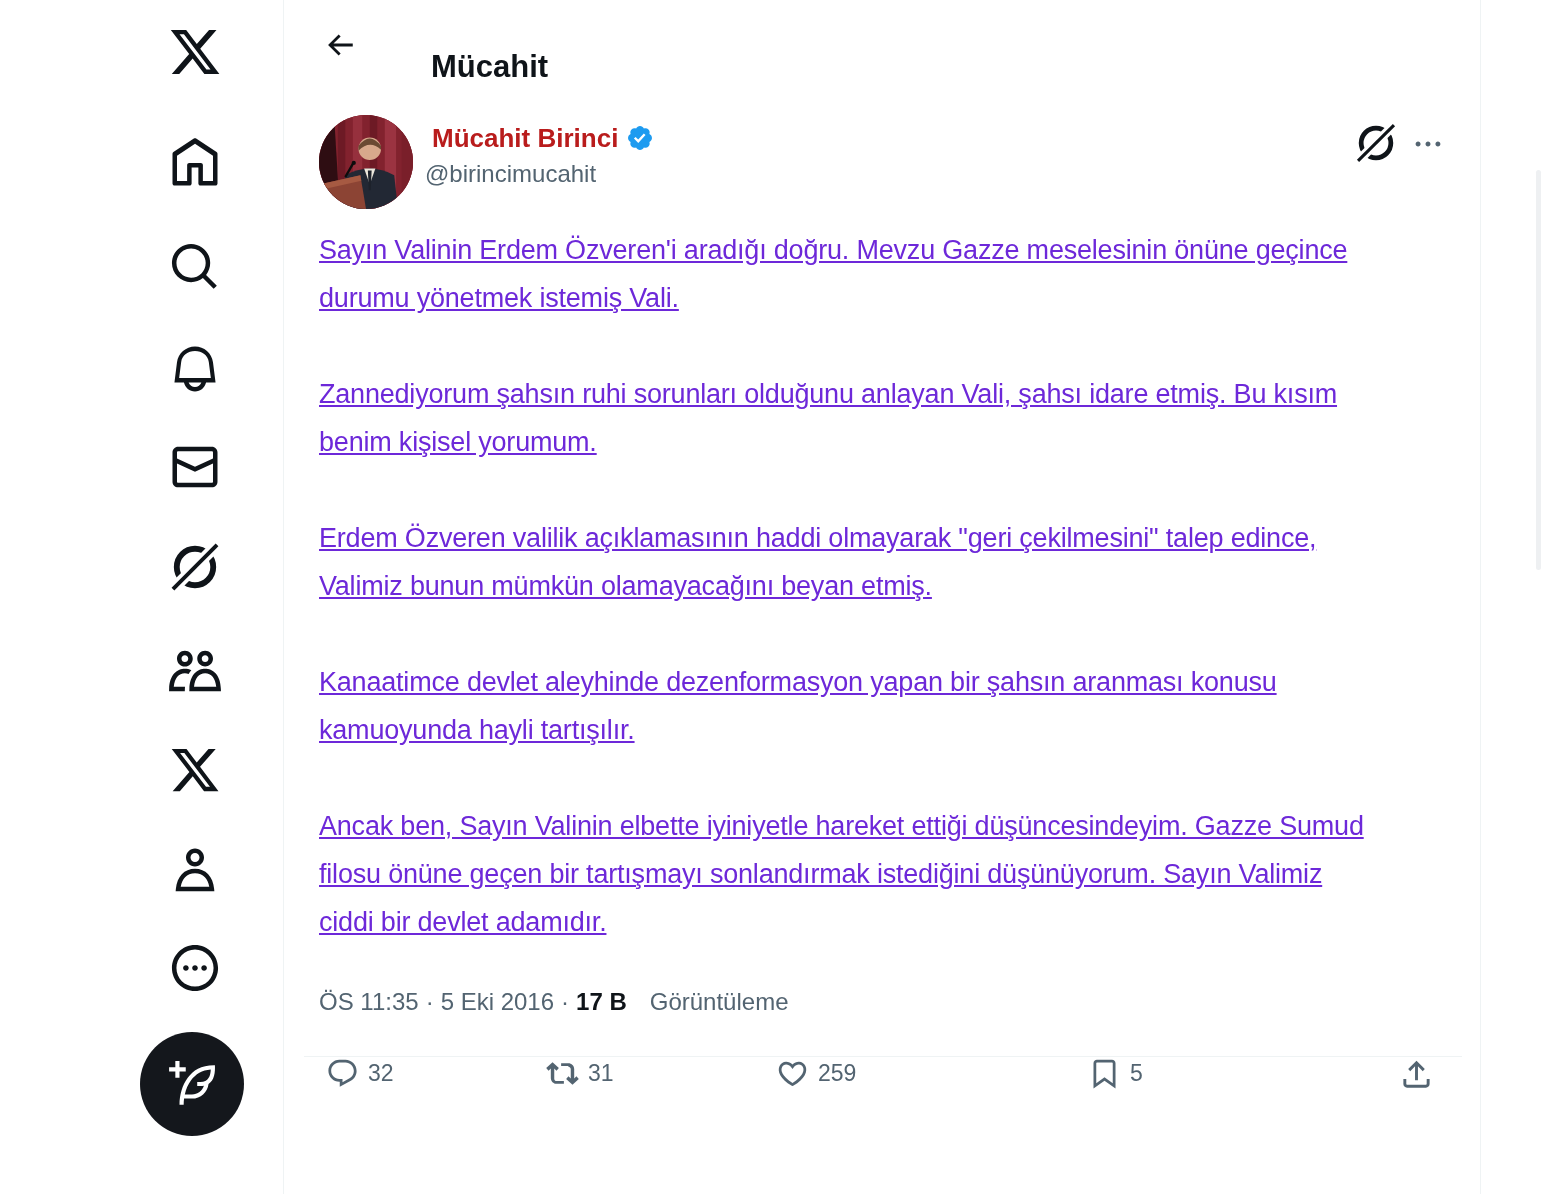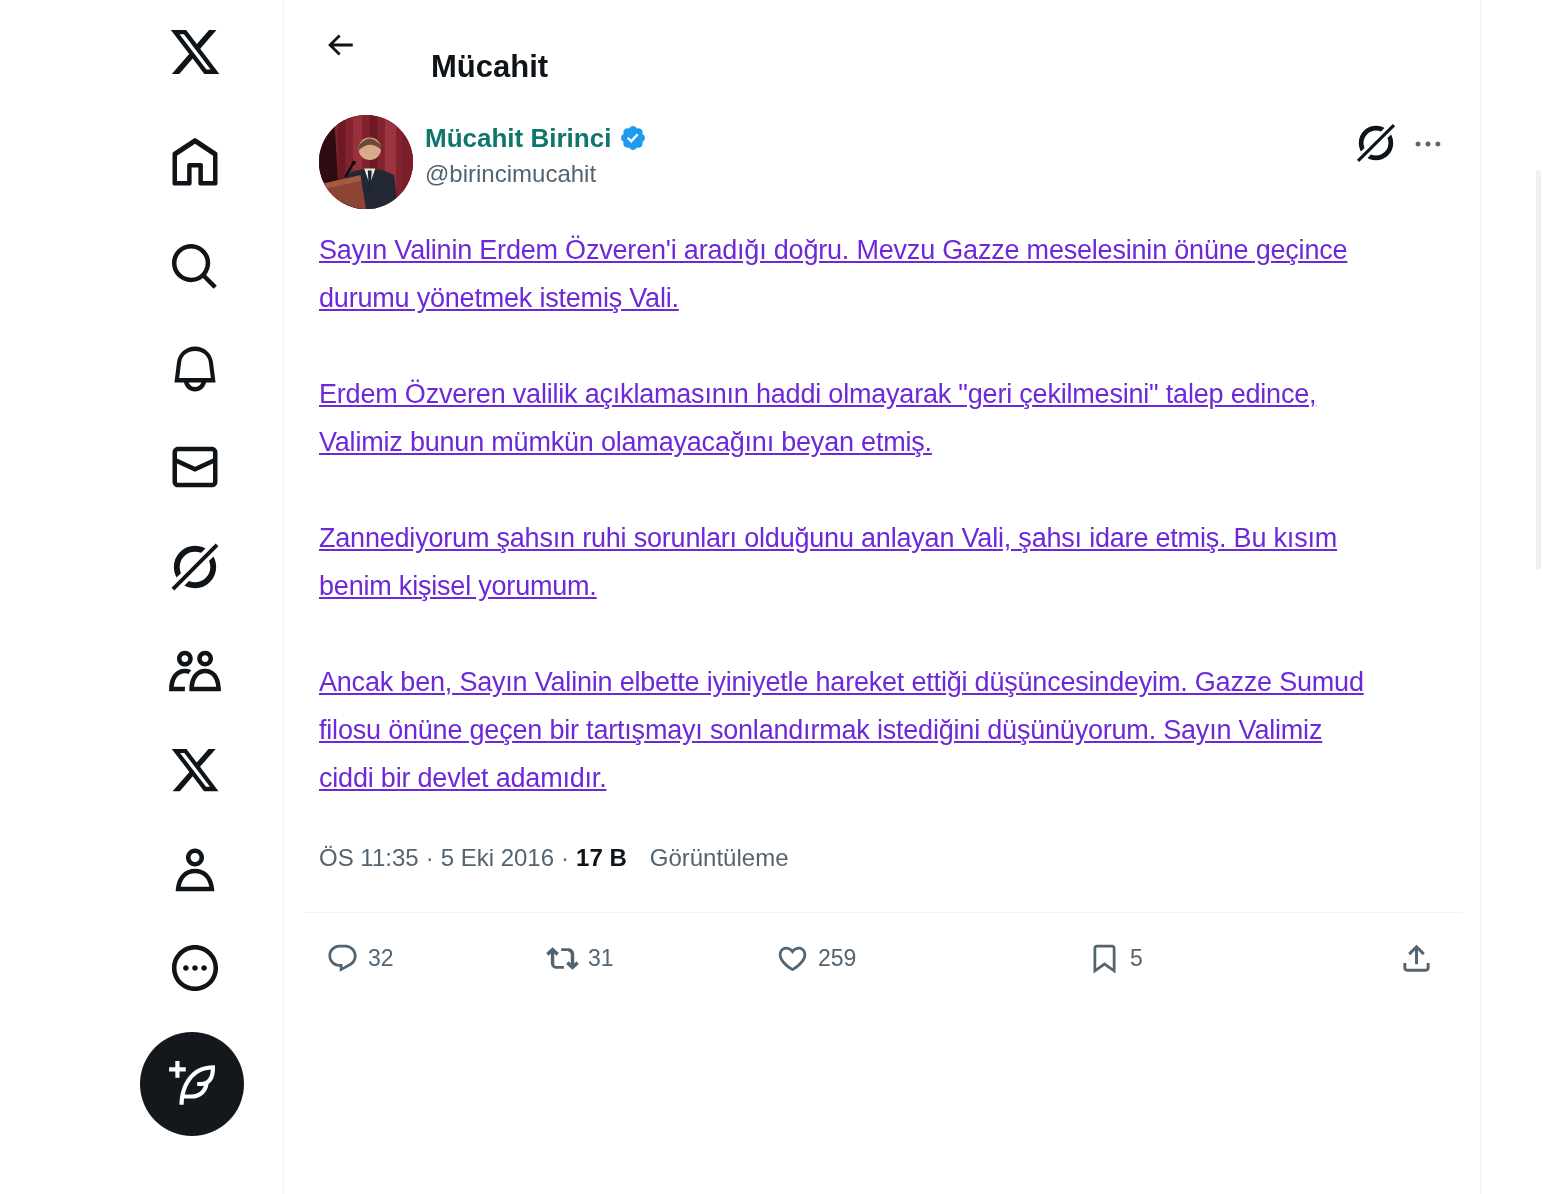--- a/index.html
+++ b/index.html
@@ -43,7 +43,7 @@
   .avatar svg{width:100%;height:100%;display:block;}
   .author{position:absolute;left:141px;top:121px;}
   .author-name-row{display:flex;align-items:center;}
-  .author-name{font-size:26px;font-weight:700;line-height:34px;color:#0f766e;cursor:pointer;}
+  .author-name{font-size:26px;font-weight:700;line-height:34px;color:#b91c1c;cursor:pointer;margin-left:7px;}
   .verified{width:28px;height:28px;margin-left:8px;display:inline-block;}
   .author-handle{font-size:24px;line-height:30px;color:#536471;margin-top:4px;cursor:pointer;}
   .grok-btn,.more-btn{

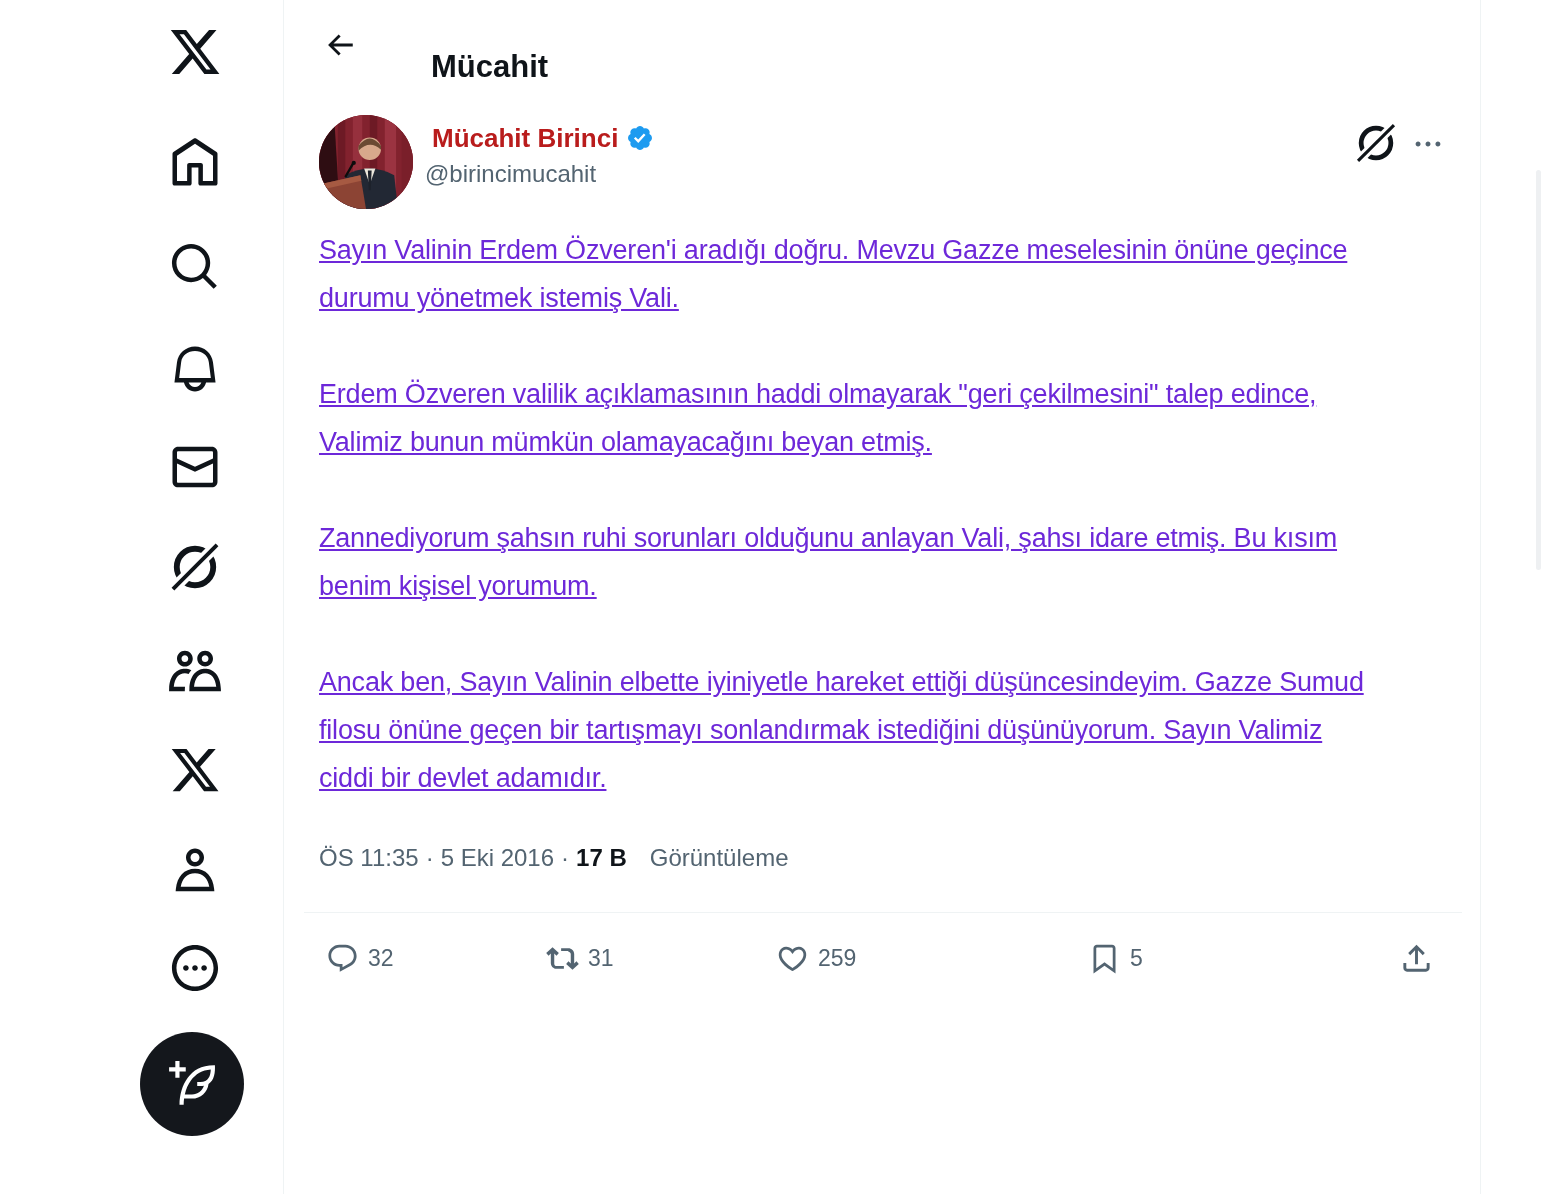--- a/index.html
+++ b/index.html
@@ -201,8 +201,8 @@
     <div class="content">
       <div class="tweet-text">
         <p>Sayın Valinin Erdem Özveren'i aradığı doğru. Mevzu Gazze meselesinin önüne geçince durumu yönetmek istemiş Vali.</p>
+        <p>Zannediyorum şahsın ruhi sorunları olduğunu anlayan Vali, şahsı idare etmiş. Bu kısım benim kişisel yorumum.</p>
         <p>Erdem Özveren valilik açıklamasının haddi olmayarak "geri çekilmesini" talep edince, Valimiz bunun mümkün olamayacağını beyan etmiş.</p>
-        <p>Zannediyorum şahsın ruhi sorunları olduğunu anlayan Vali, şahsı idare etmiş. Bu kısım benim kişisel yorumum.</p>
         <p>Ancak ben, Sayın Valinin elbette iyiniyetle hareket ettiği düşüncesindeyim. Gazze Sumud filosu önüne geçen bir tartışmayı sonlandırmak istediğini düşünüyorum. Sayın Valimiz ciddi bir devlet adamıdır.</p>
       </div>
 

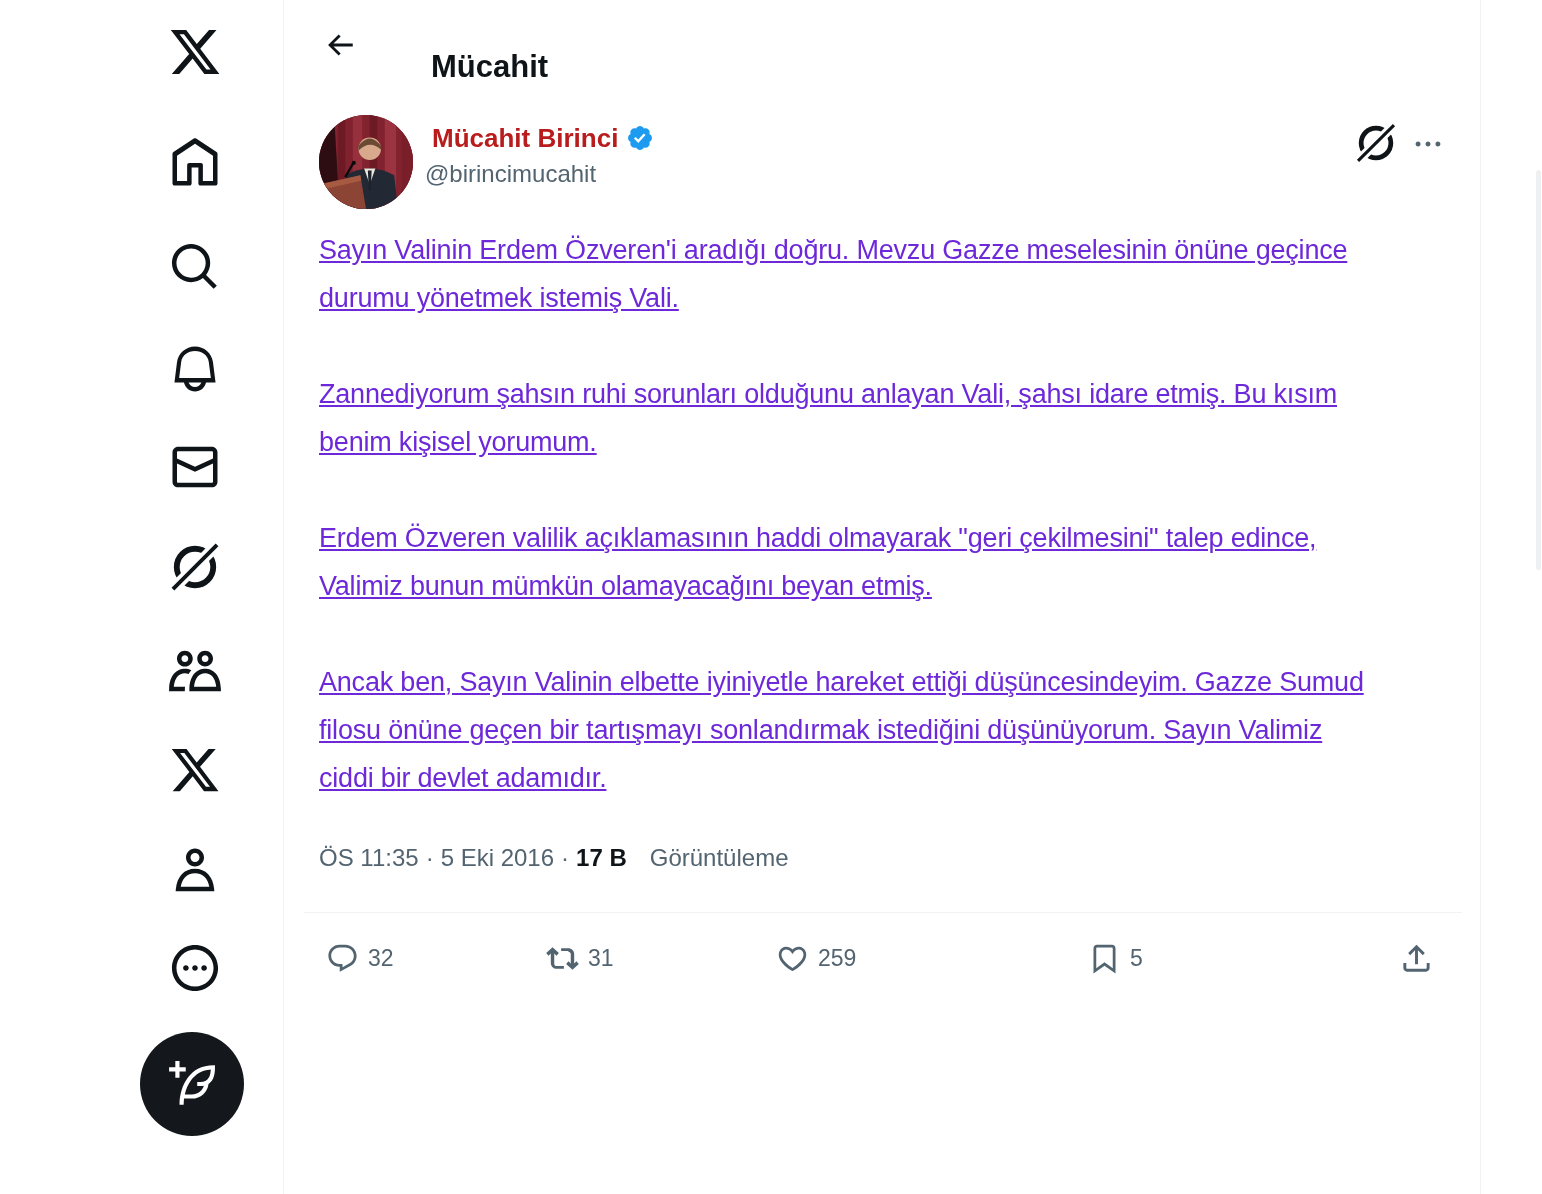--- a/index.html
+++ b/index.html
@@ -203,6 +203,7 @@
         <p>Sayın Valinin Erdem Özveren'i aradığı doğru. Mevzu Gazze meselesinin önüne geçince durumu yönetmek istemiş Vali.</p>
         <p>Zannediyorum şahsın ruhi sorunları olduğunu anlayan Vali, şahsı idare etmiş. Bu kısım benim kişisel yorumum.</p>
         <p>Erdem Özveren valilik açıklamasının haddi olmayarak "geri çekilmesini" talep edince, Valimiz bunun mümkün olamayacağını beyan etmiş.</p>
+        <p>Kanaatimce devlet aleyhinde dezenformasyon yapan bir şahsın aranması konusu kamuoyunda hayli tartışılır.</p>
         <p>Ancak ben, Sayın Valinin elbette iyiniyetle hareket ettiği düşüncesindeyim. Gazze Sumud filosu önüne geçen bir tartışmayı sonlandırmak istediğini düşünüyorum. Sayın Valimiz ciddi bir devlet adamıdır.</p>
       </div>
 

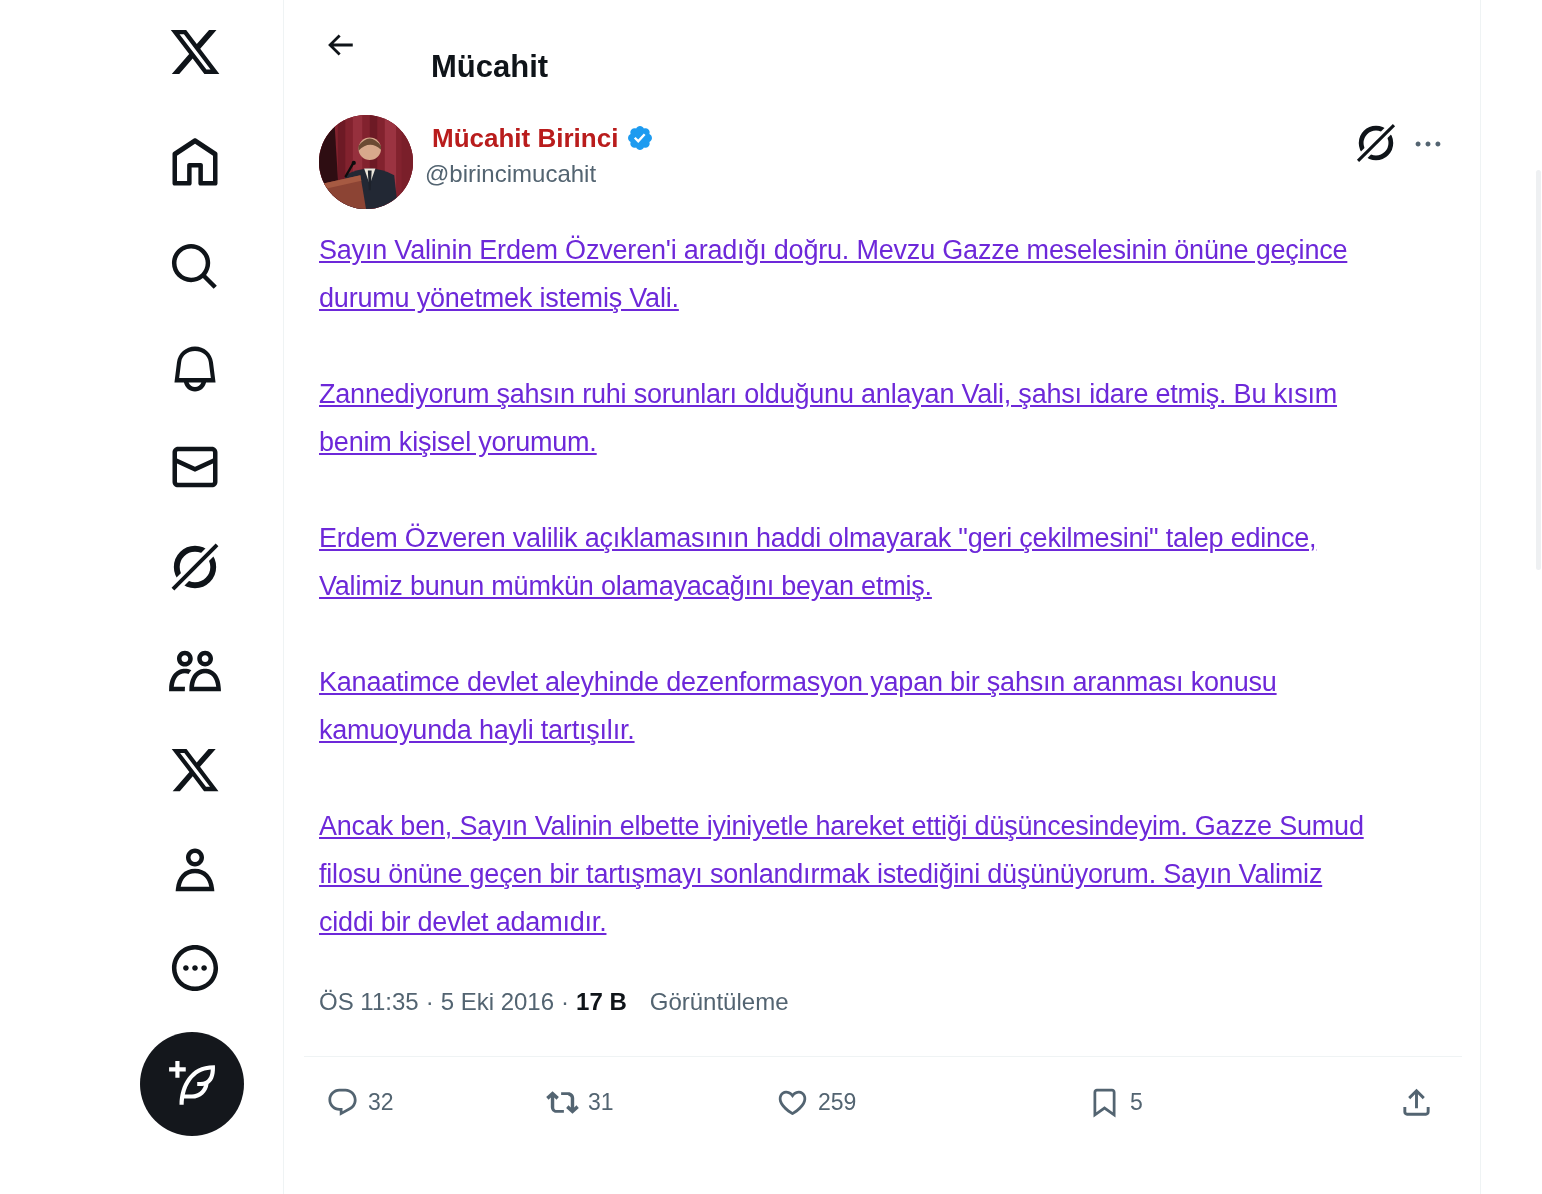--- a/index.html
+++ b/index.html
@@ -65,7 +65,7 @@
   .divider{margin-top:38px;margin-left:-15px;width:1158px;height:0;border-top:1px solid #eff3f4;}
   .actions{position:relative;height:90px;margin-left:7px;width:1110px;}
   .action{
-    position:absolute;top:0;height:90px;display:flex;align-items:center;gap:9px;
+    position:absolute;top:0;height:90px;display:flex;gap:9px;
     border:none;background:transparent;padding:0;color:#536471;cursor:pointer;font-family:inherit;
   }
   .action svg{width:33px;height:33px;flex:0 0 auto;}

